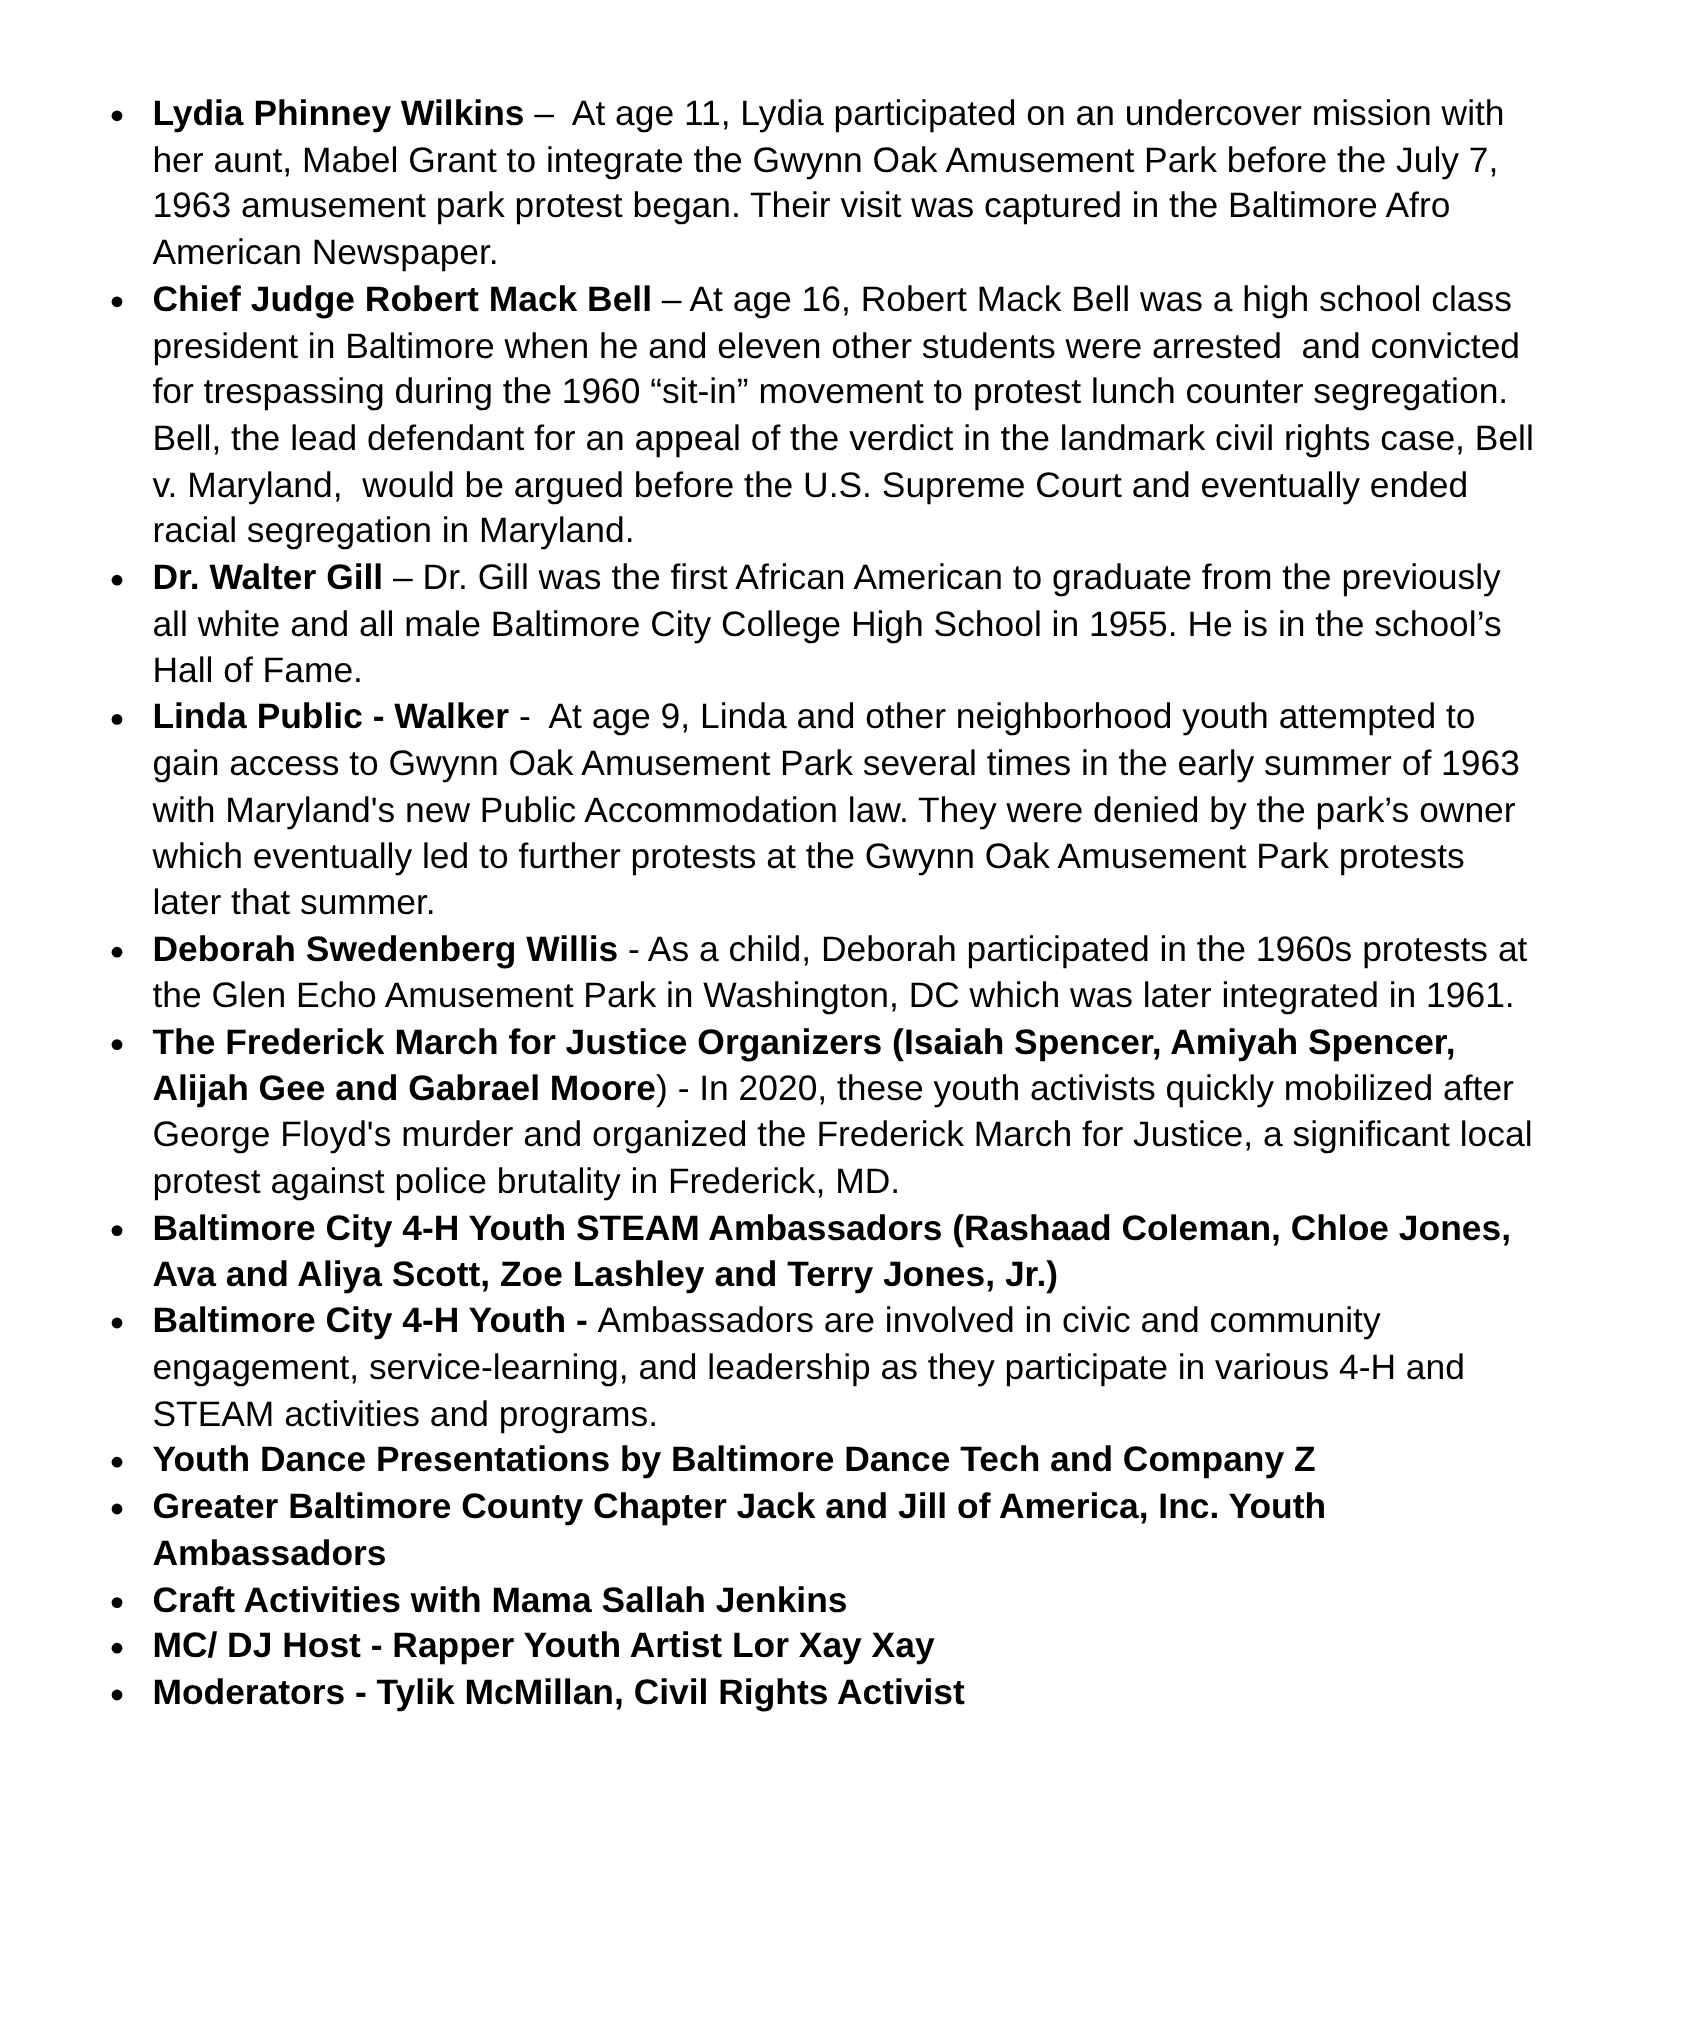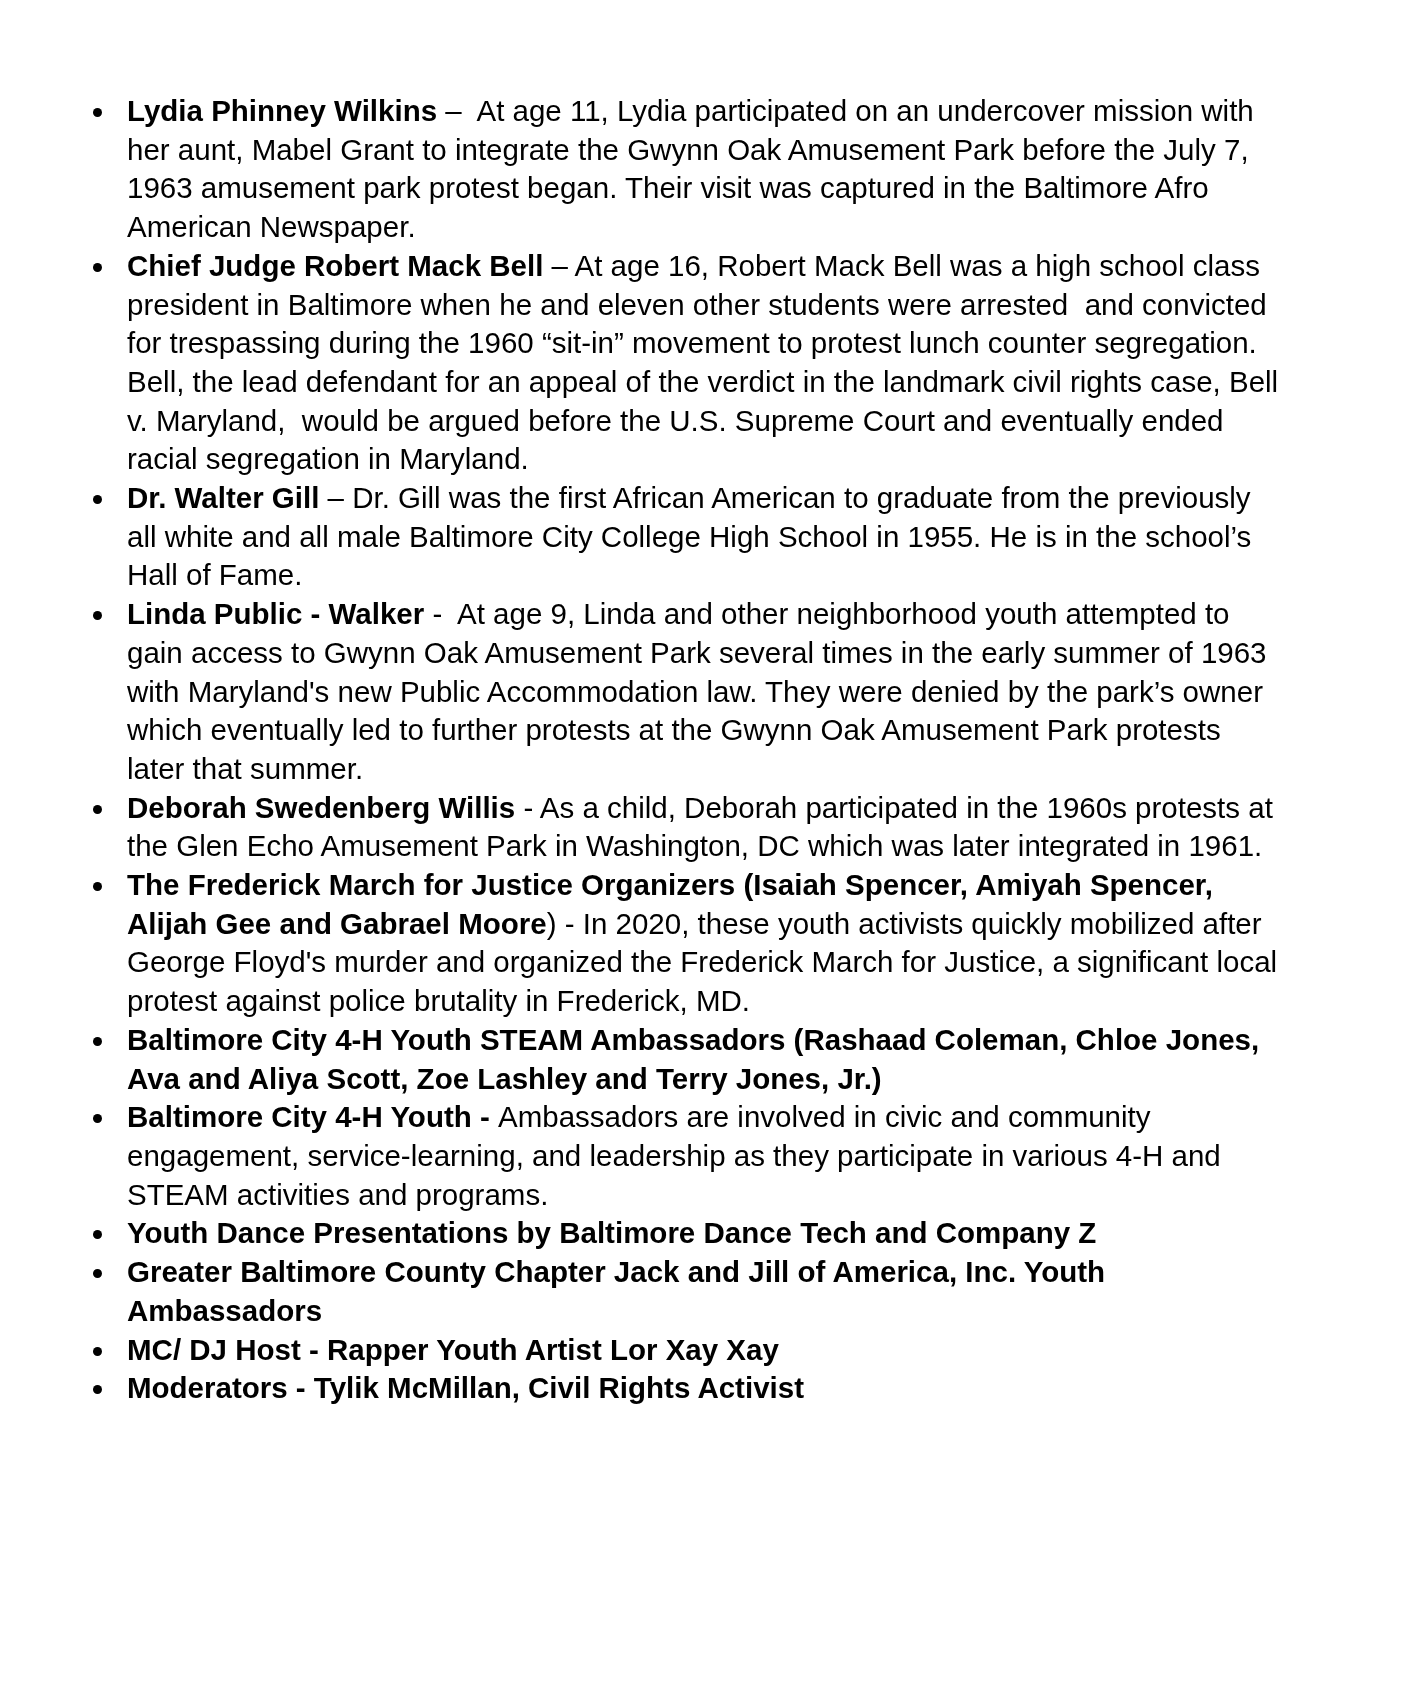--- a/index.html
+++ b/index.html
@@ -26,7 +26,7 @@
   ul.doc-list {
     position: absolute;
     left: 127px;
-    top: 92px;
+    top: 76px;
     width: 1232px;
     margin: 0;
     padding: 0;

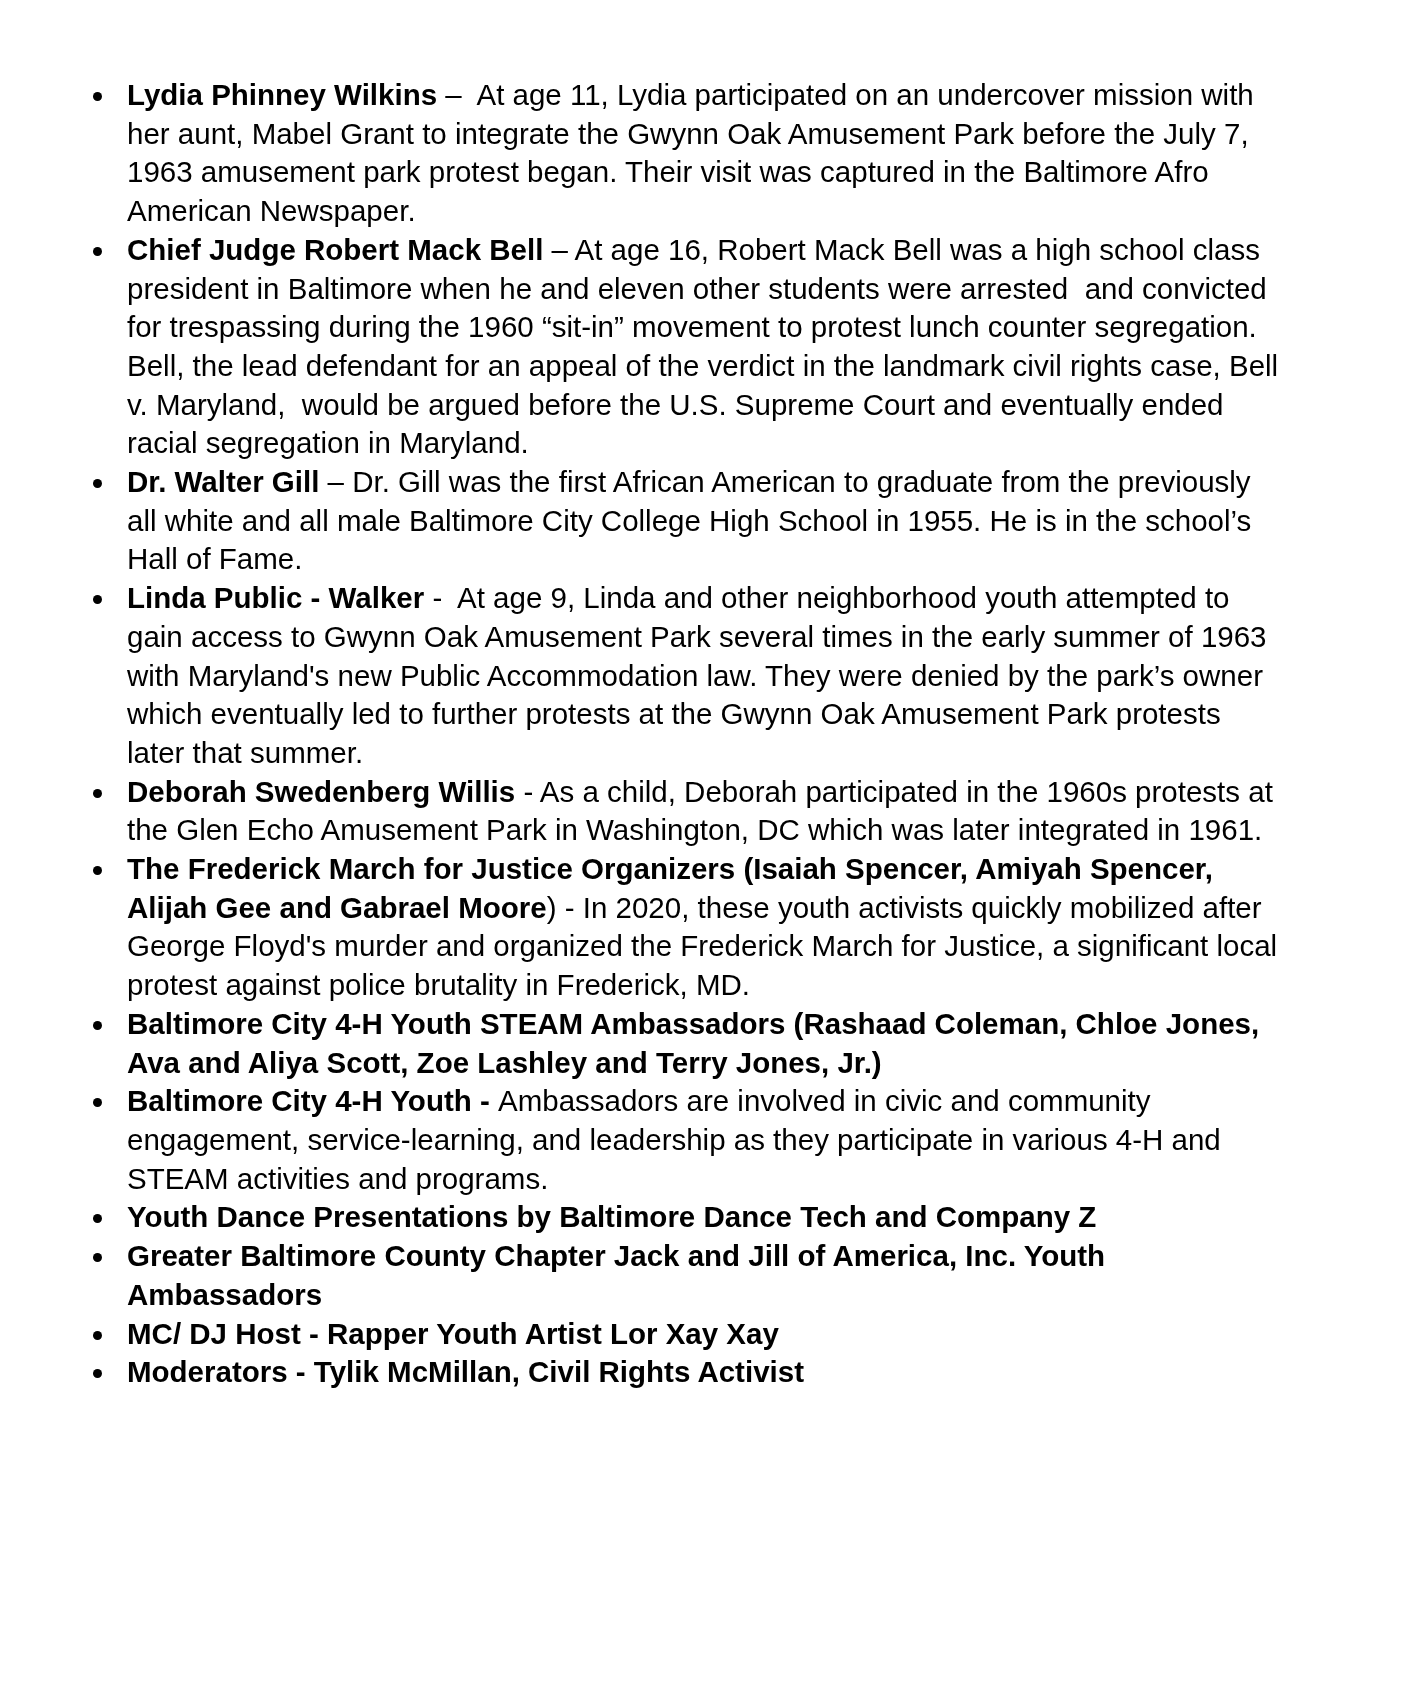--- a/index.html
+++ b/index.html
@@ -90,6 +90,7 @@
       <li><span class="seg b">Youth Dance Presentations by Baltimore Dance Tech and Company Z</span></li>
       <li><span class="seg b">Greater Baltimore County Chapter Jack and Jill of America, Inc. Youth
 Ambassadors</span></li>
+      <li><span class="seg b">Craft Activities with Mama Sallah Jenkins</span></li>
       <li><span class="seg b">MC/ DJ Host - Rapper Youth Artist Lor Xay Xay</span></li>
       <li><span class="seg b">Moderators - Tylik McMillan, Civil Rights Activist</span></li>
     </ul>

